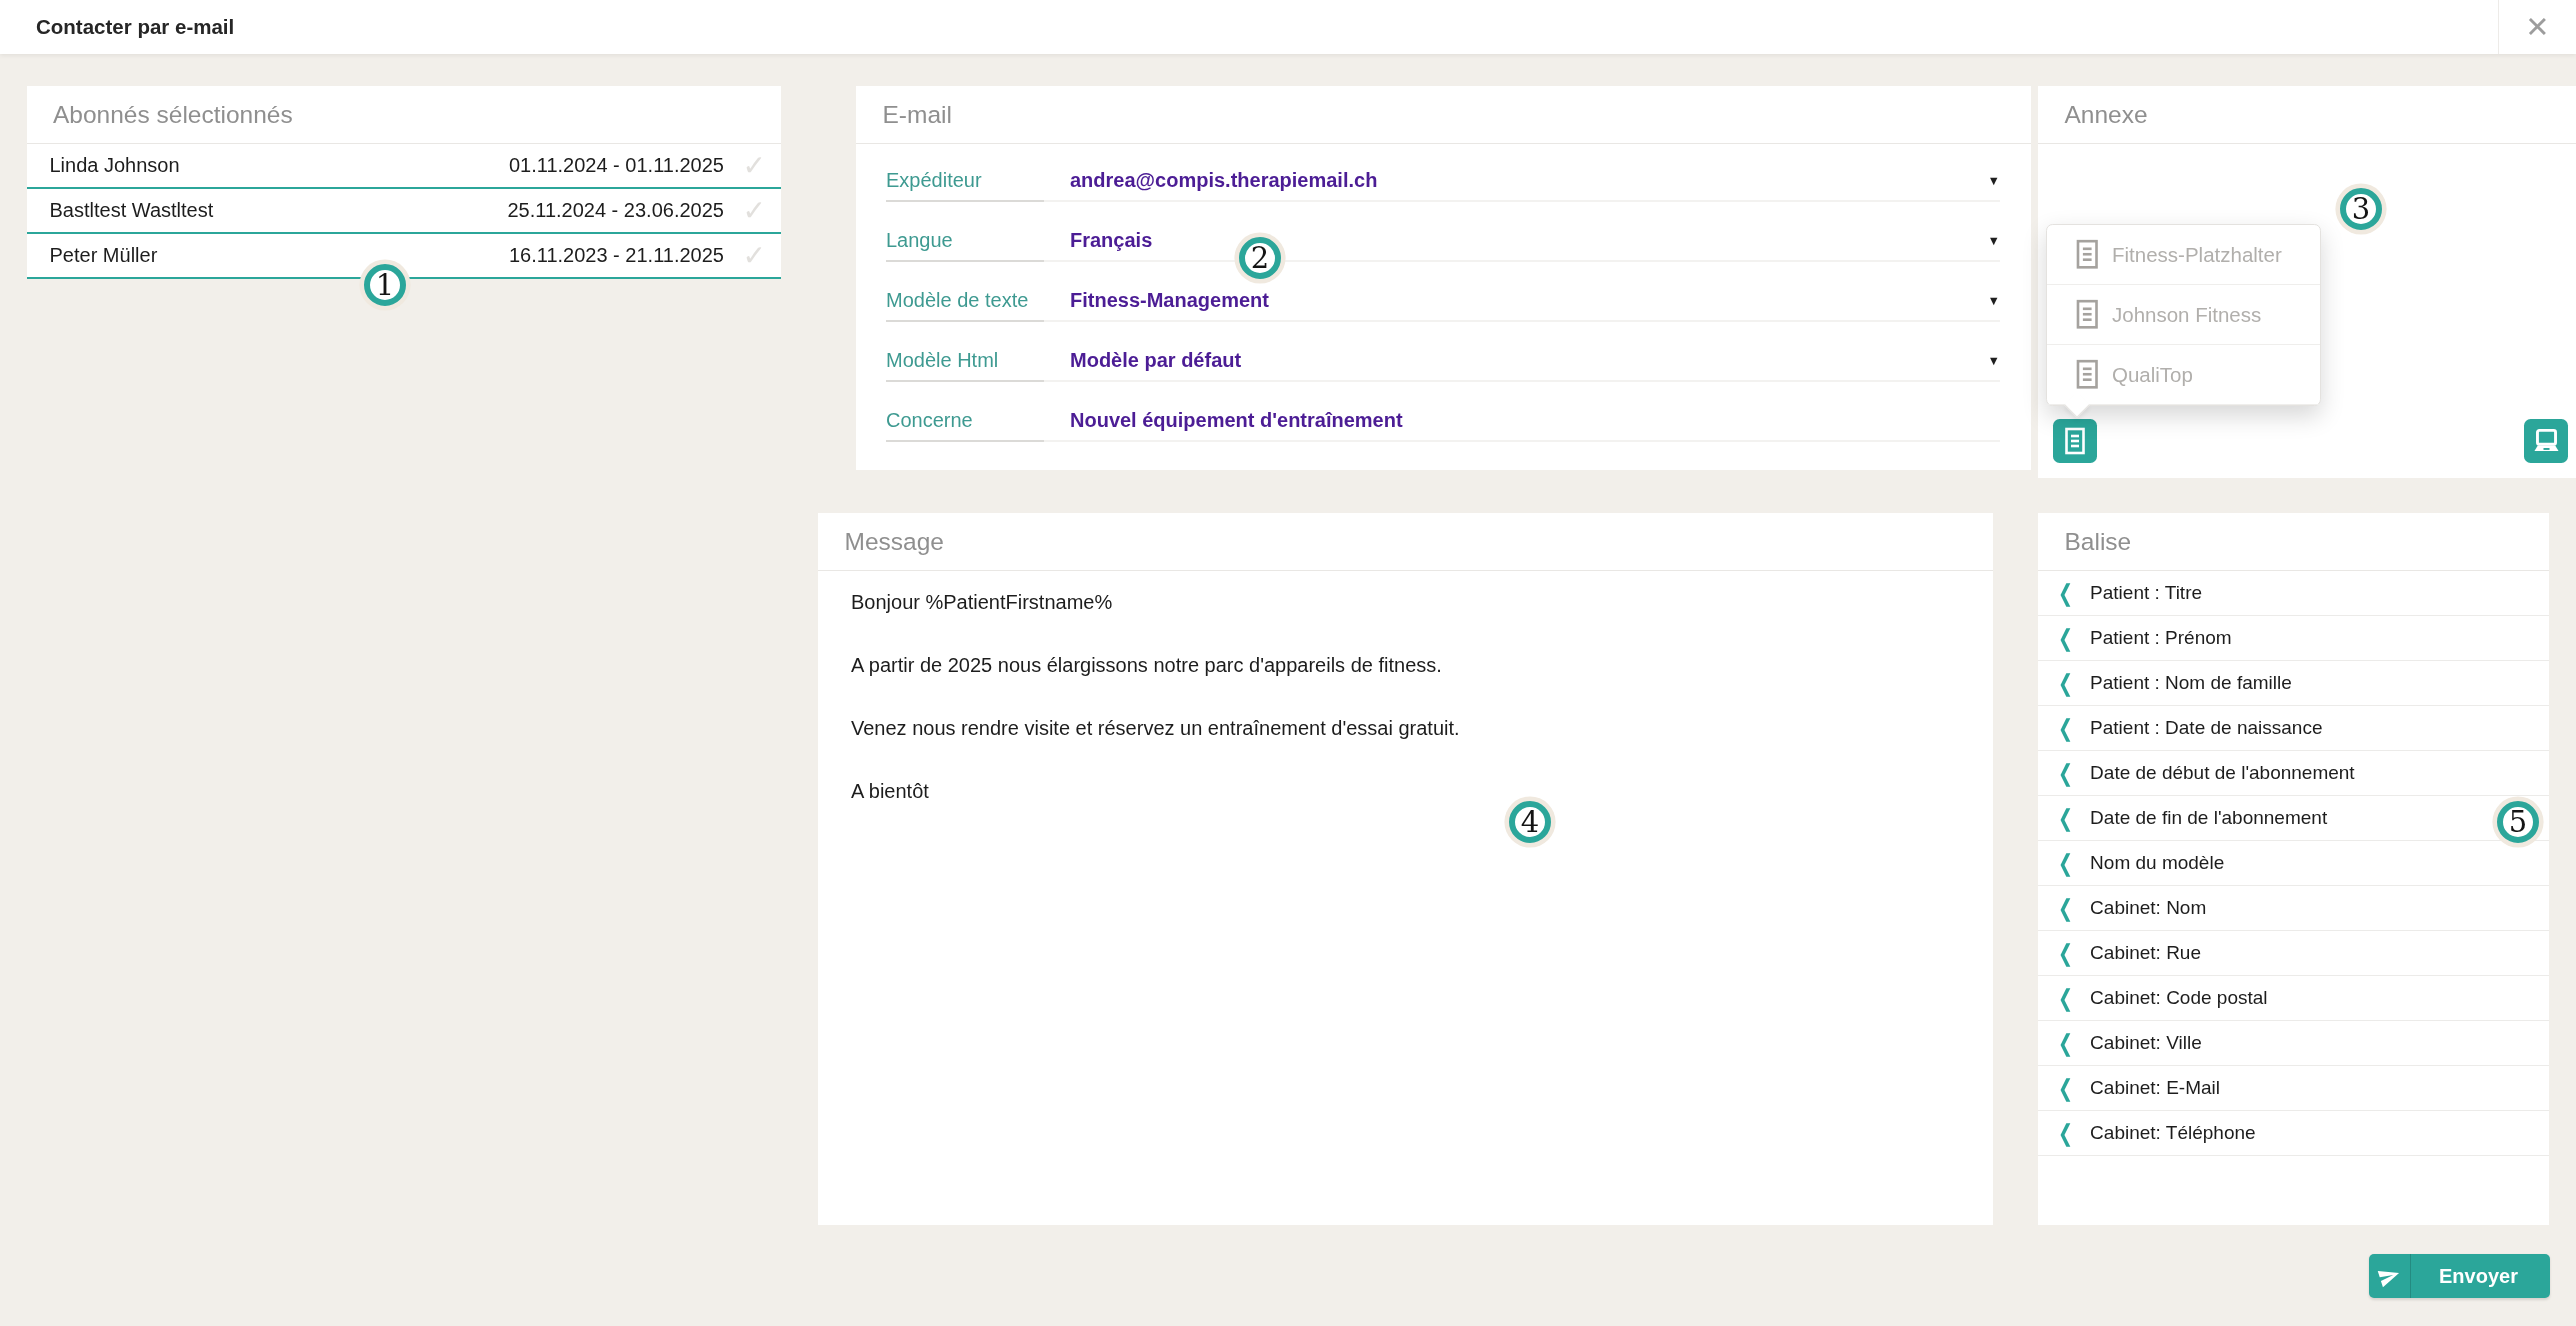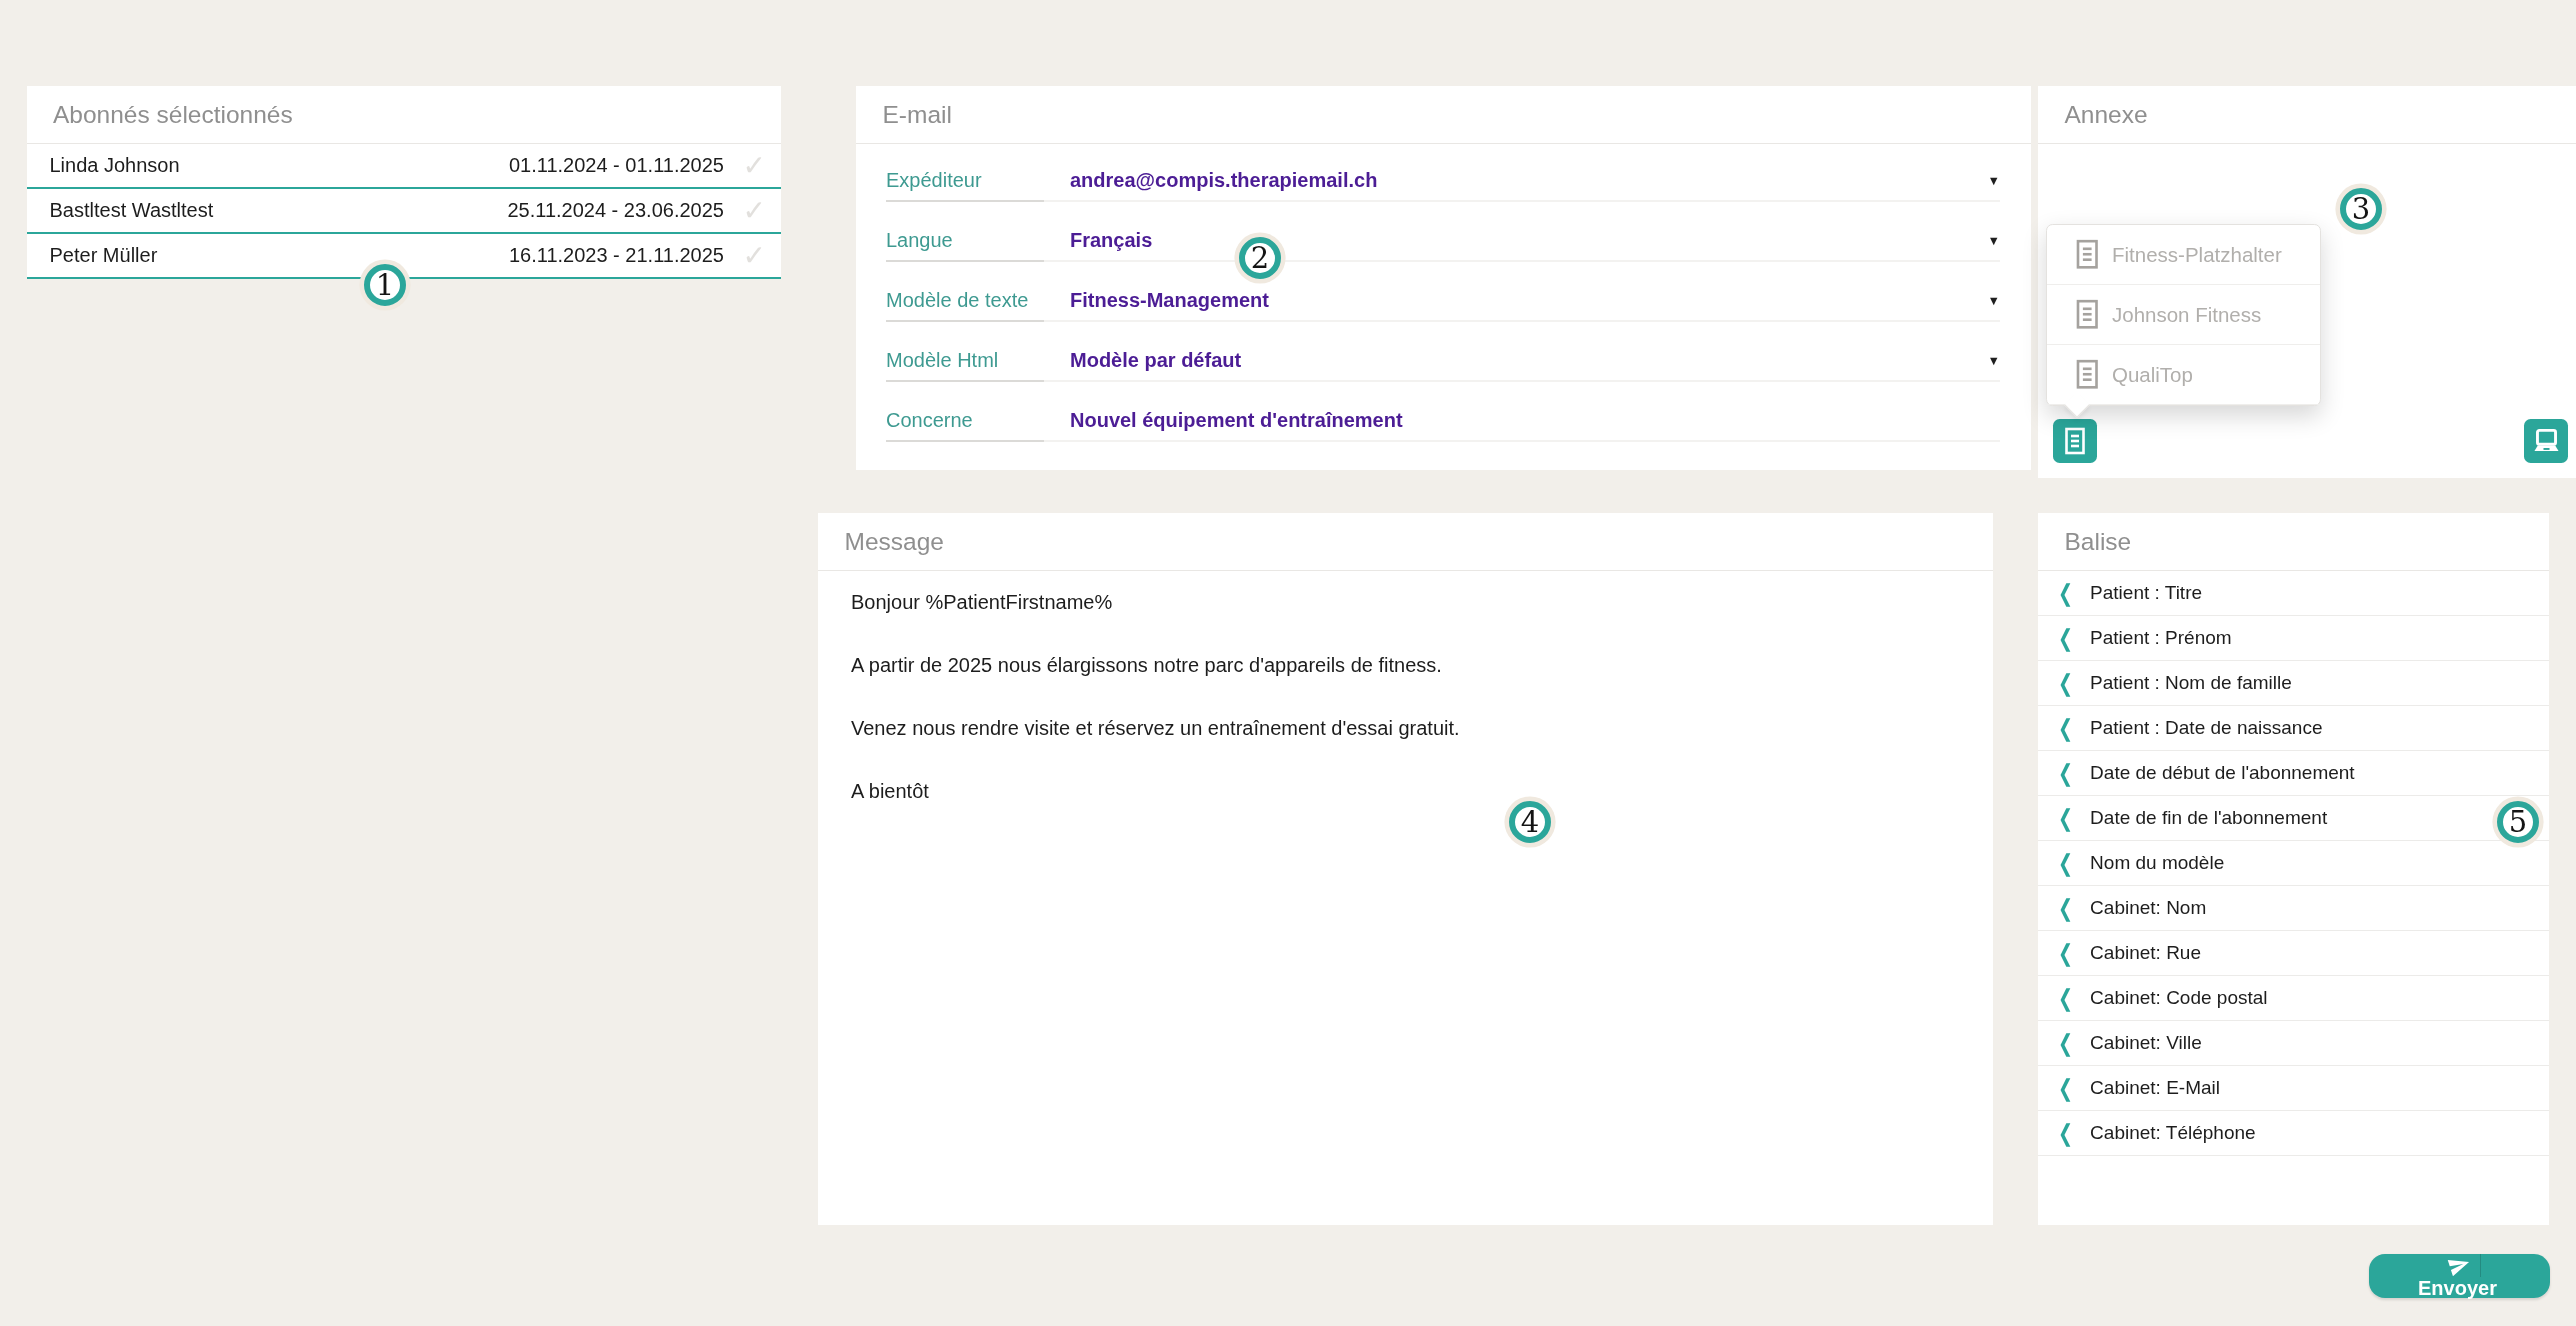--- a/index.html
+++ b/index.html
@@ -114,6 +114,12 @@
 
 <div class="screen">
 
+  <header class="titlebar">
+    <div class="title">Contacter par e-mail</div>
+    <div class="close-btn">
+      <span>✕</span>
+    </div>
+  </header>
 
   <section class="card" id="subscribers">
     <div class="card-header">Abonnés sélectionnés</div>

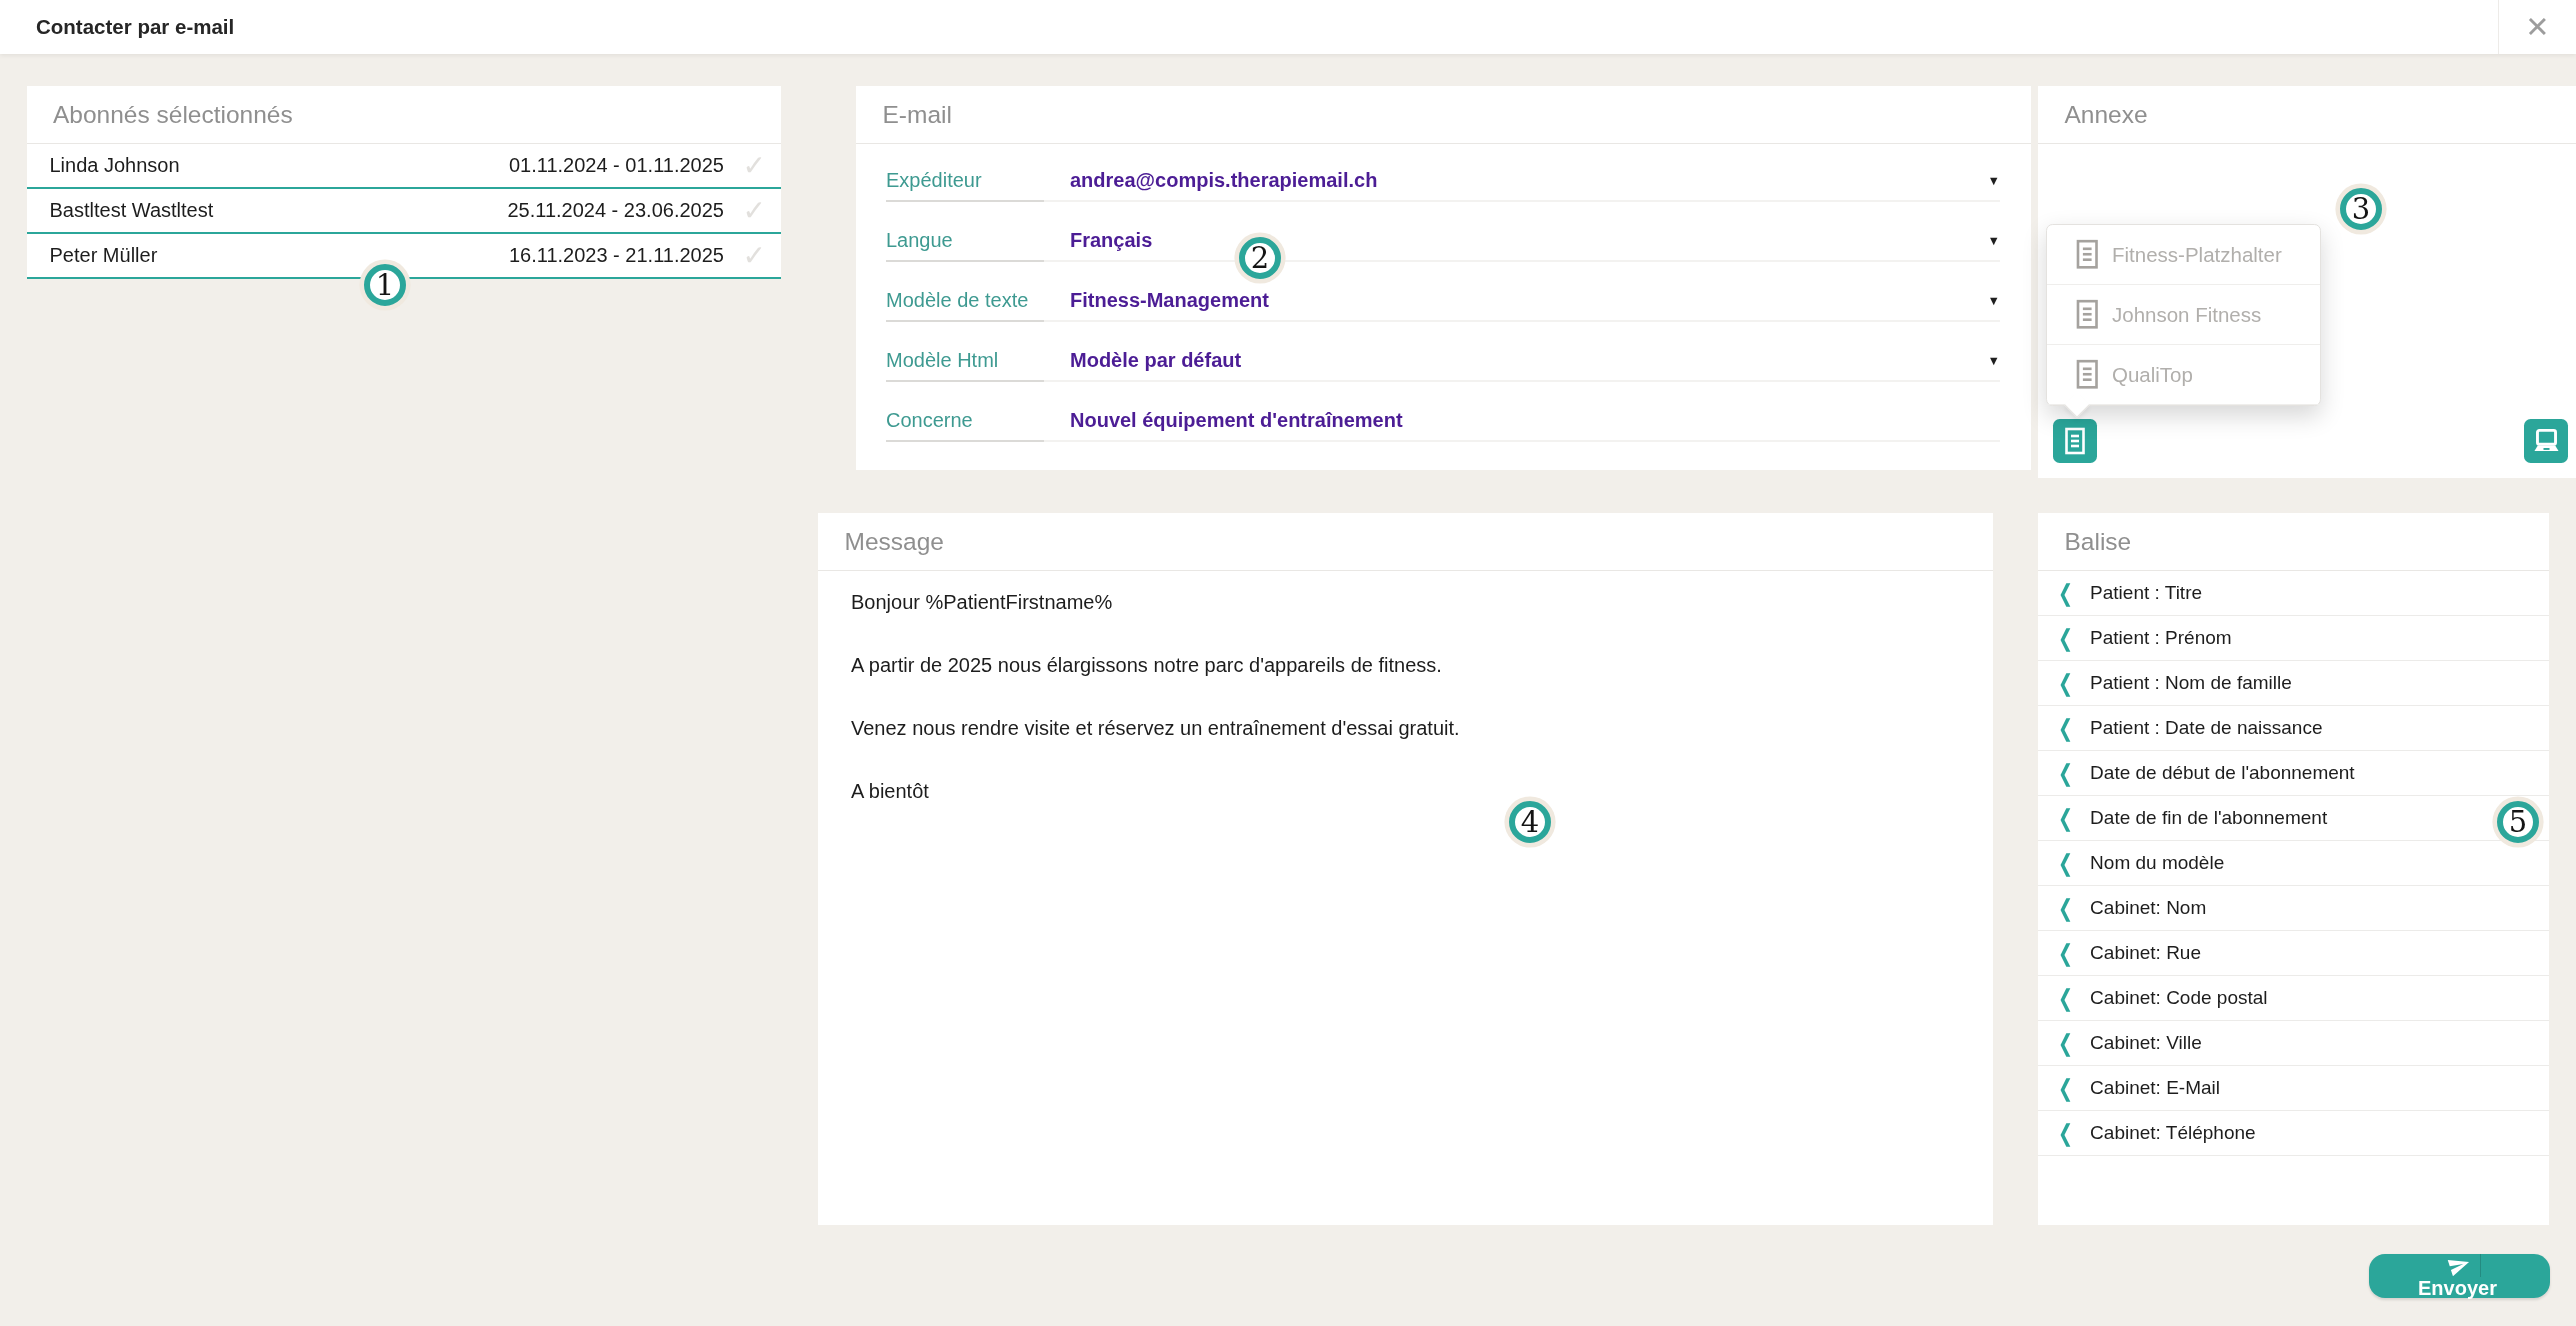--- a/index.html
+++ b/index.html
@@ -86,8 +86,8 @@
   
   .send-btn {
     position:absolute; left:2369px; top:1254px; width:181px; height:44px;
-    background:#2BA69A; border-radius:16px; display:flex; align-items:center;
-    color:#fff; cursor:pointer; box-shadow:0 1.3px 2.6px rgba(0,0,0,.12);flex-direction:column;
+    background:#2BA69A; border-radius:5px; display:flex; align-items:center;
+    color:#fff; cursor:pointer; box-shadow:0 1.3px 2.6px rgba(0,0,0,.12);
   }
   .send-icon-box {
     width:42px; height:100%; display:flex; align-items:center; justify-content:center;

